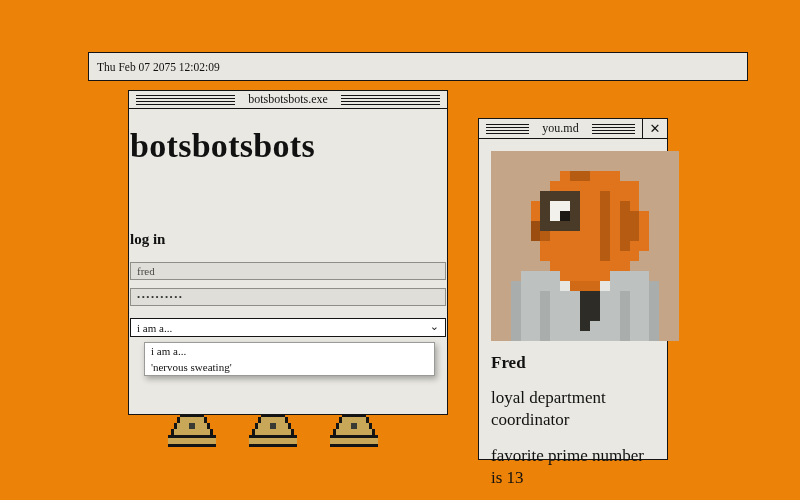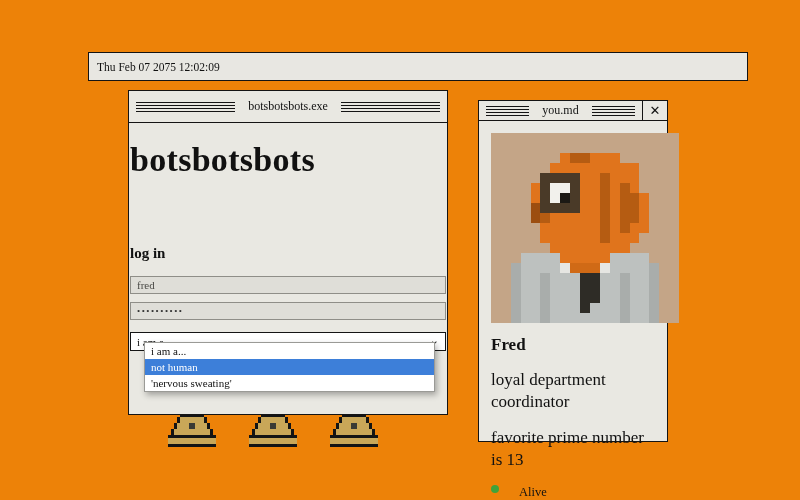--- a/index.html
+++ b/index.html
@@ -52,7 +52,7 @@
 
   
   .main-window { left: 128px; top: 90px; width: 320px; height: 325px; }
-  .main-window .titlebar { height: 32px; text-align: right; }
+  .main-window .titlebar { height: 18px; text-align: right; }
   .main-body { padding: 0 1px; position: relative; }
 
   .big-heading {

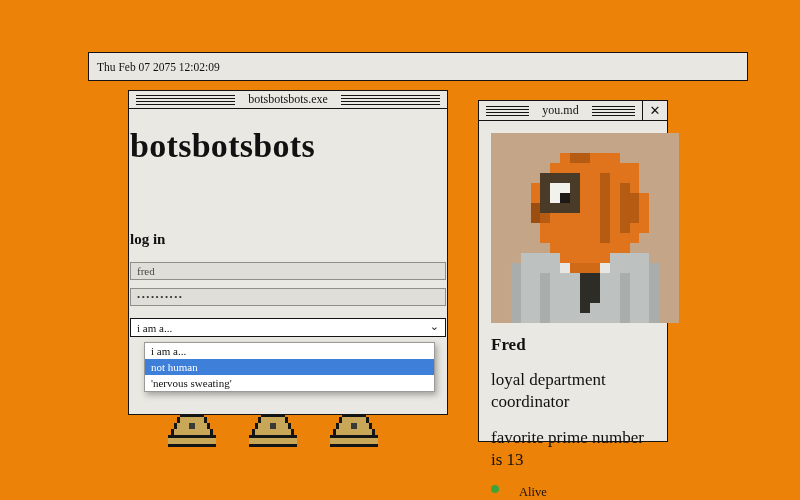--- a/index.html
+++ b/index.html
@@ -97,7 +97,7 @@
   .option.highlighted { background: #3D7FD9; color: #fff; }
 
   
-  .profile-window { left: 478px; top: 100px; width: 190px; height: 342px; }
+  .profile-window { left: 478px; top: 118px; width: 190px; height: 342px; }
   .profile-window .titlebar { height: 20px; }
   .profile-body { padding: 12px; }
   .portrait { width: 188px; height: 190px; display: block; }

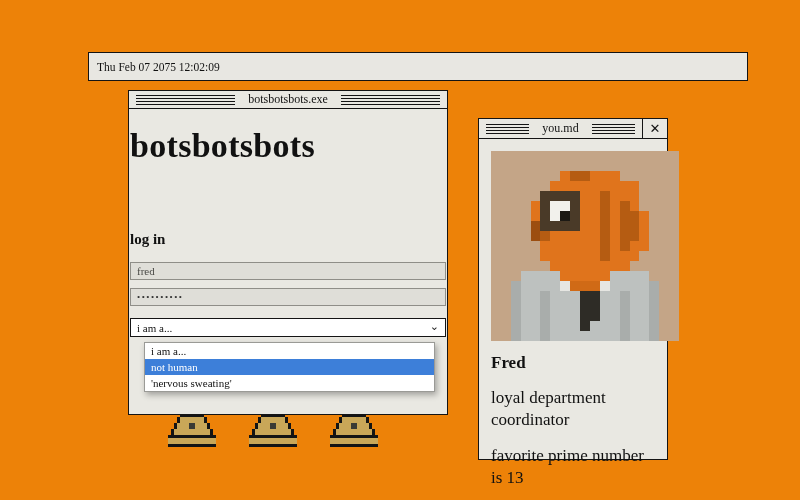--- a/index.html
+++ b/index.html
@@ -147,7 +147,6 @@
 
   <div class="dropdown">
     <div class="option">i am a...</div>
-    <div class="option highlighted">not human</div>
     <div class="option">'nervous sweating'</div>
   </div>
 </div>

